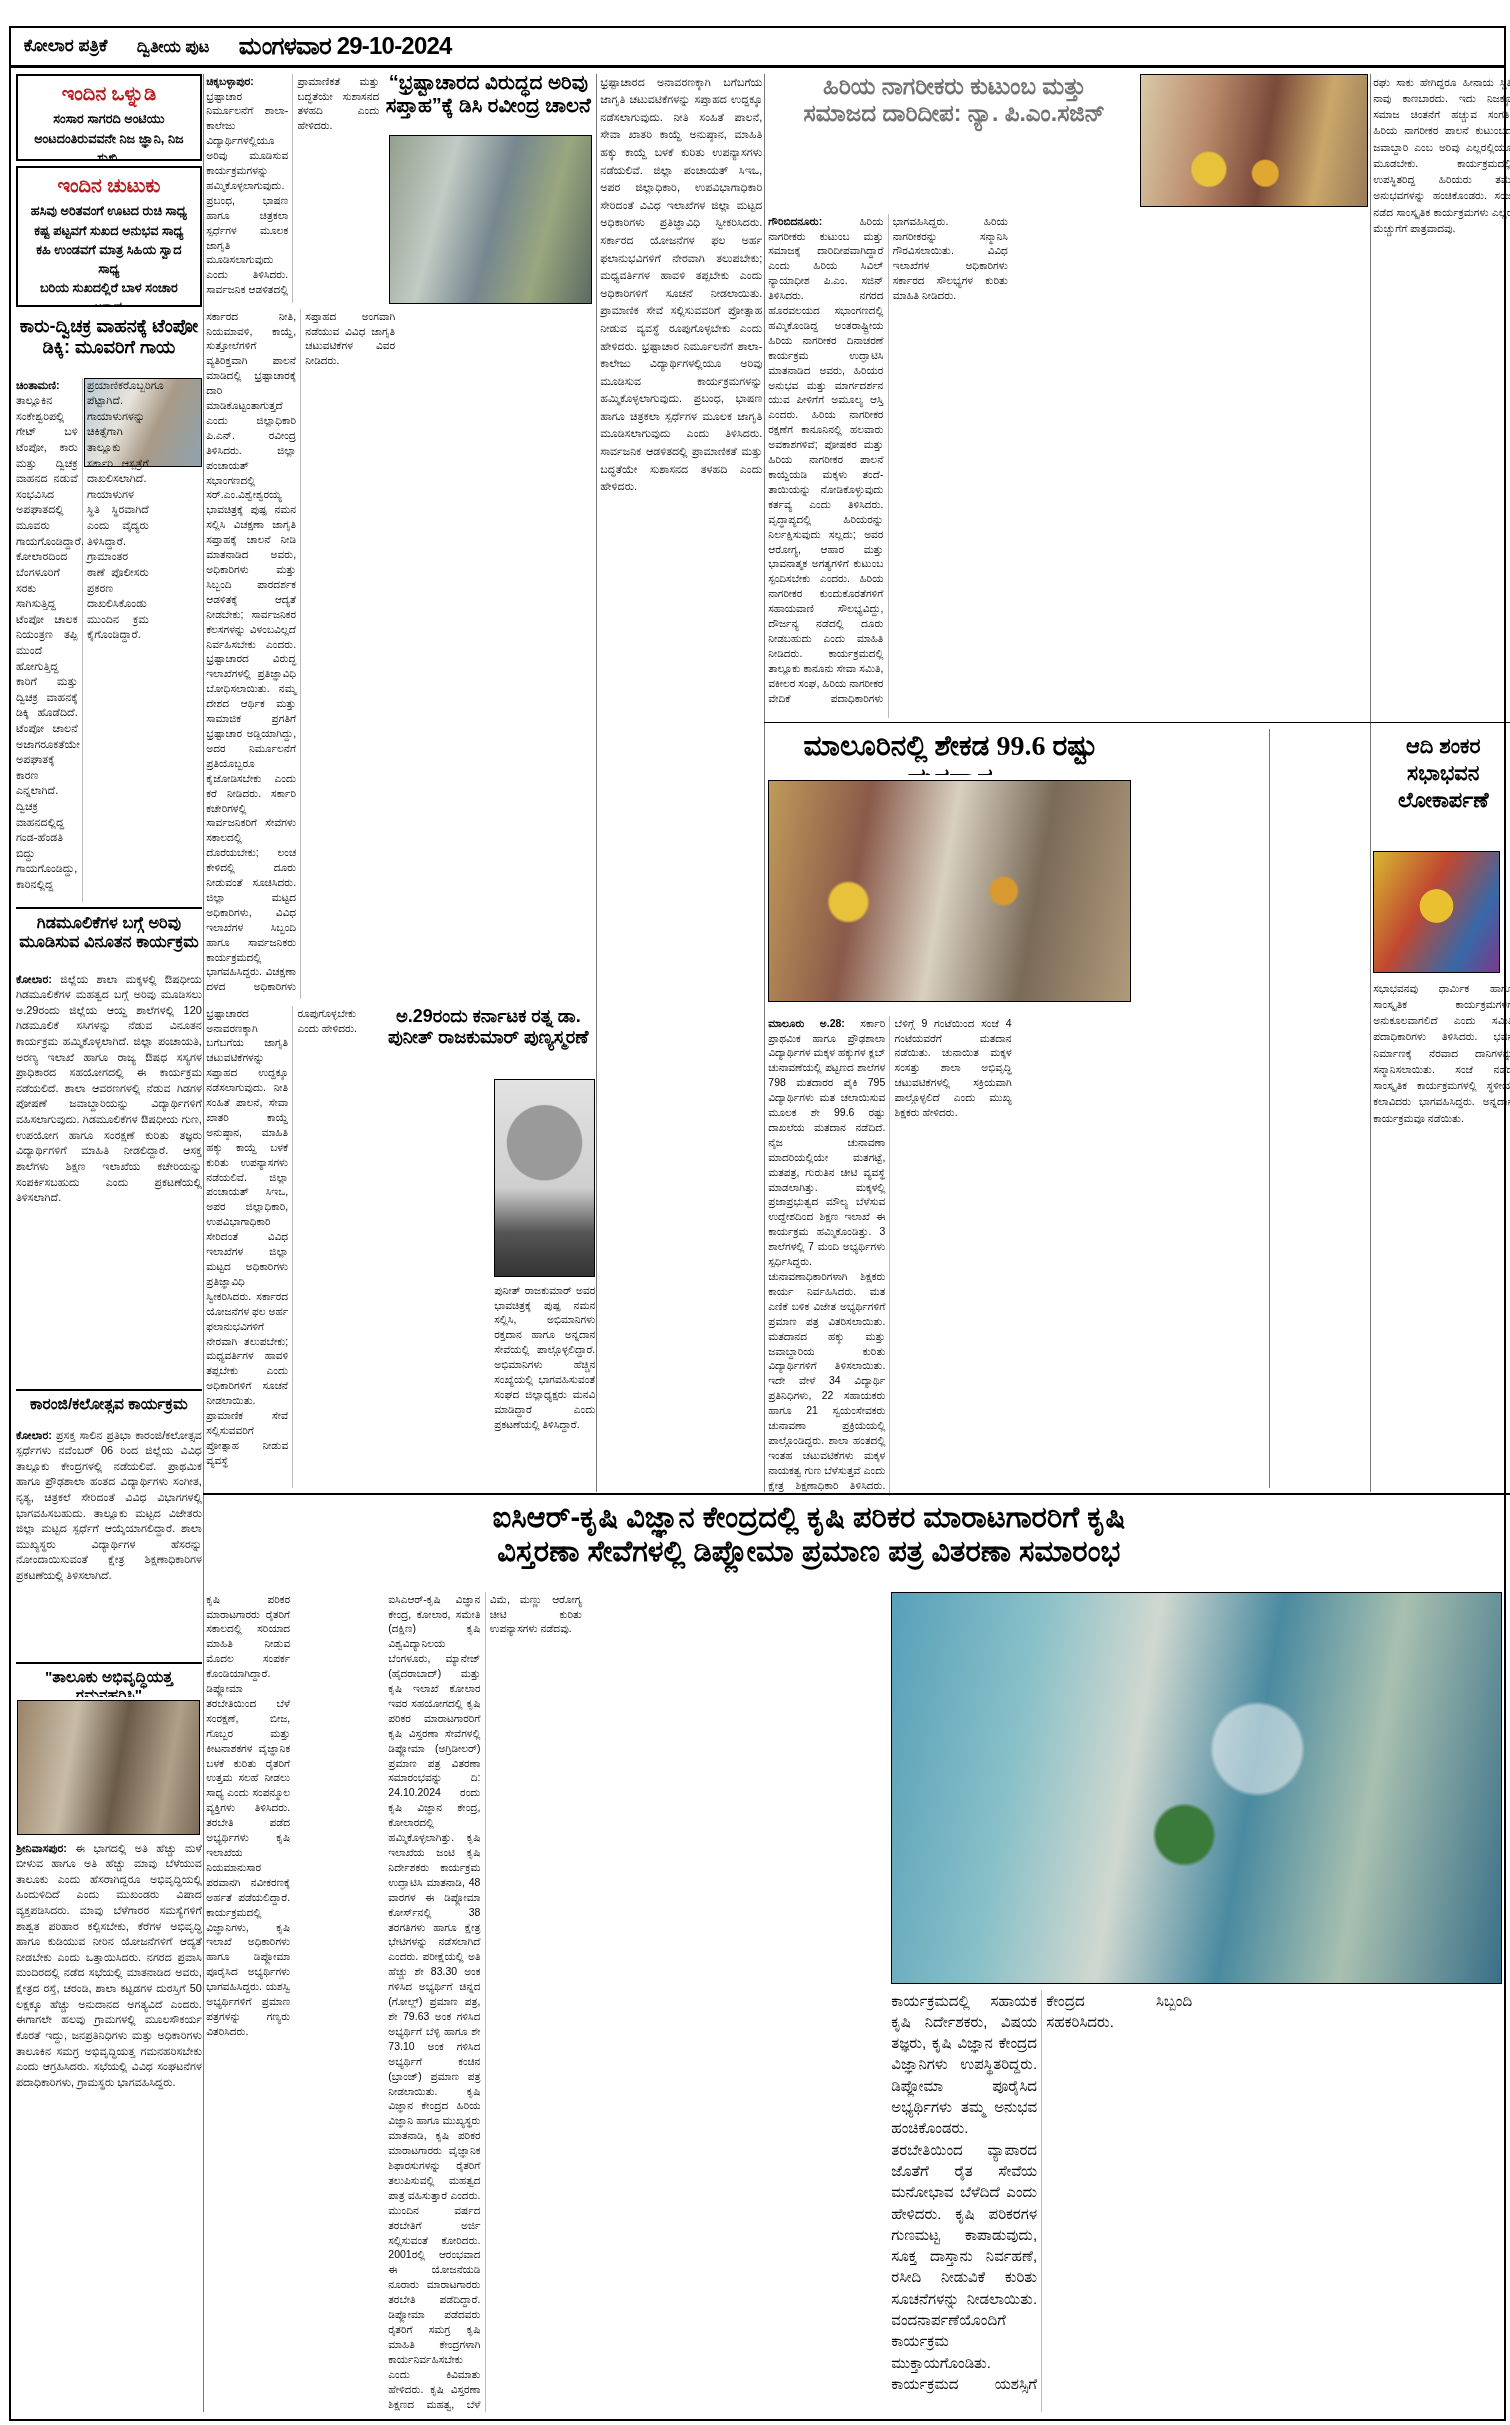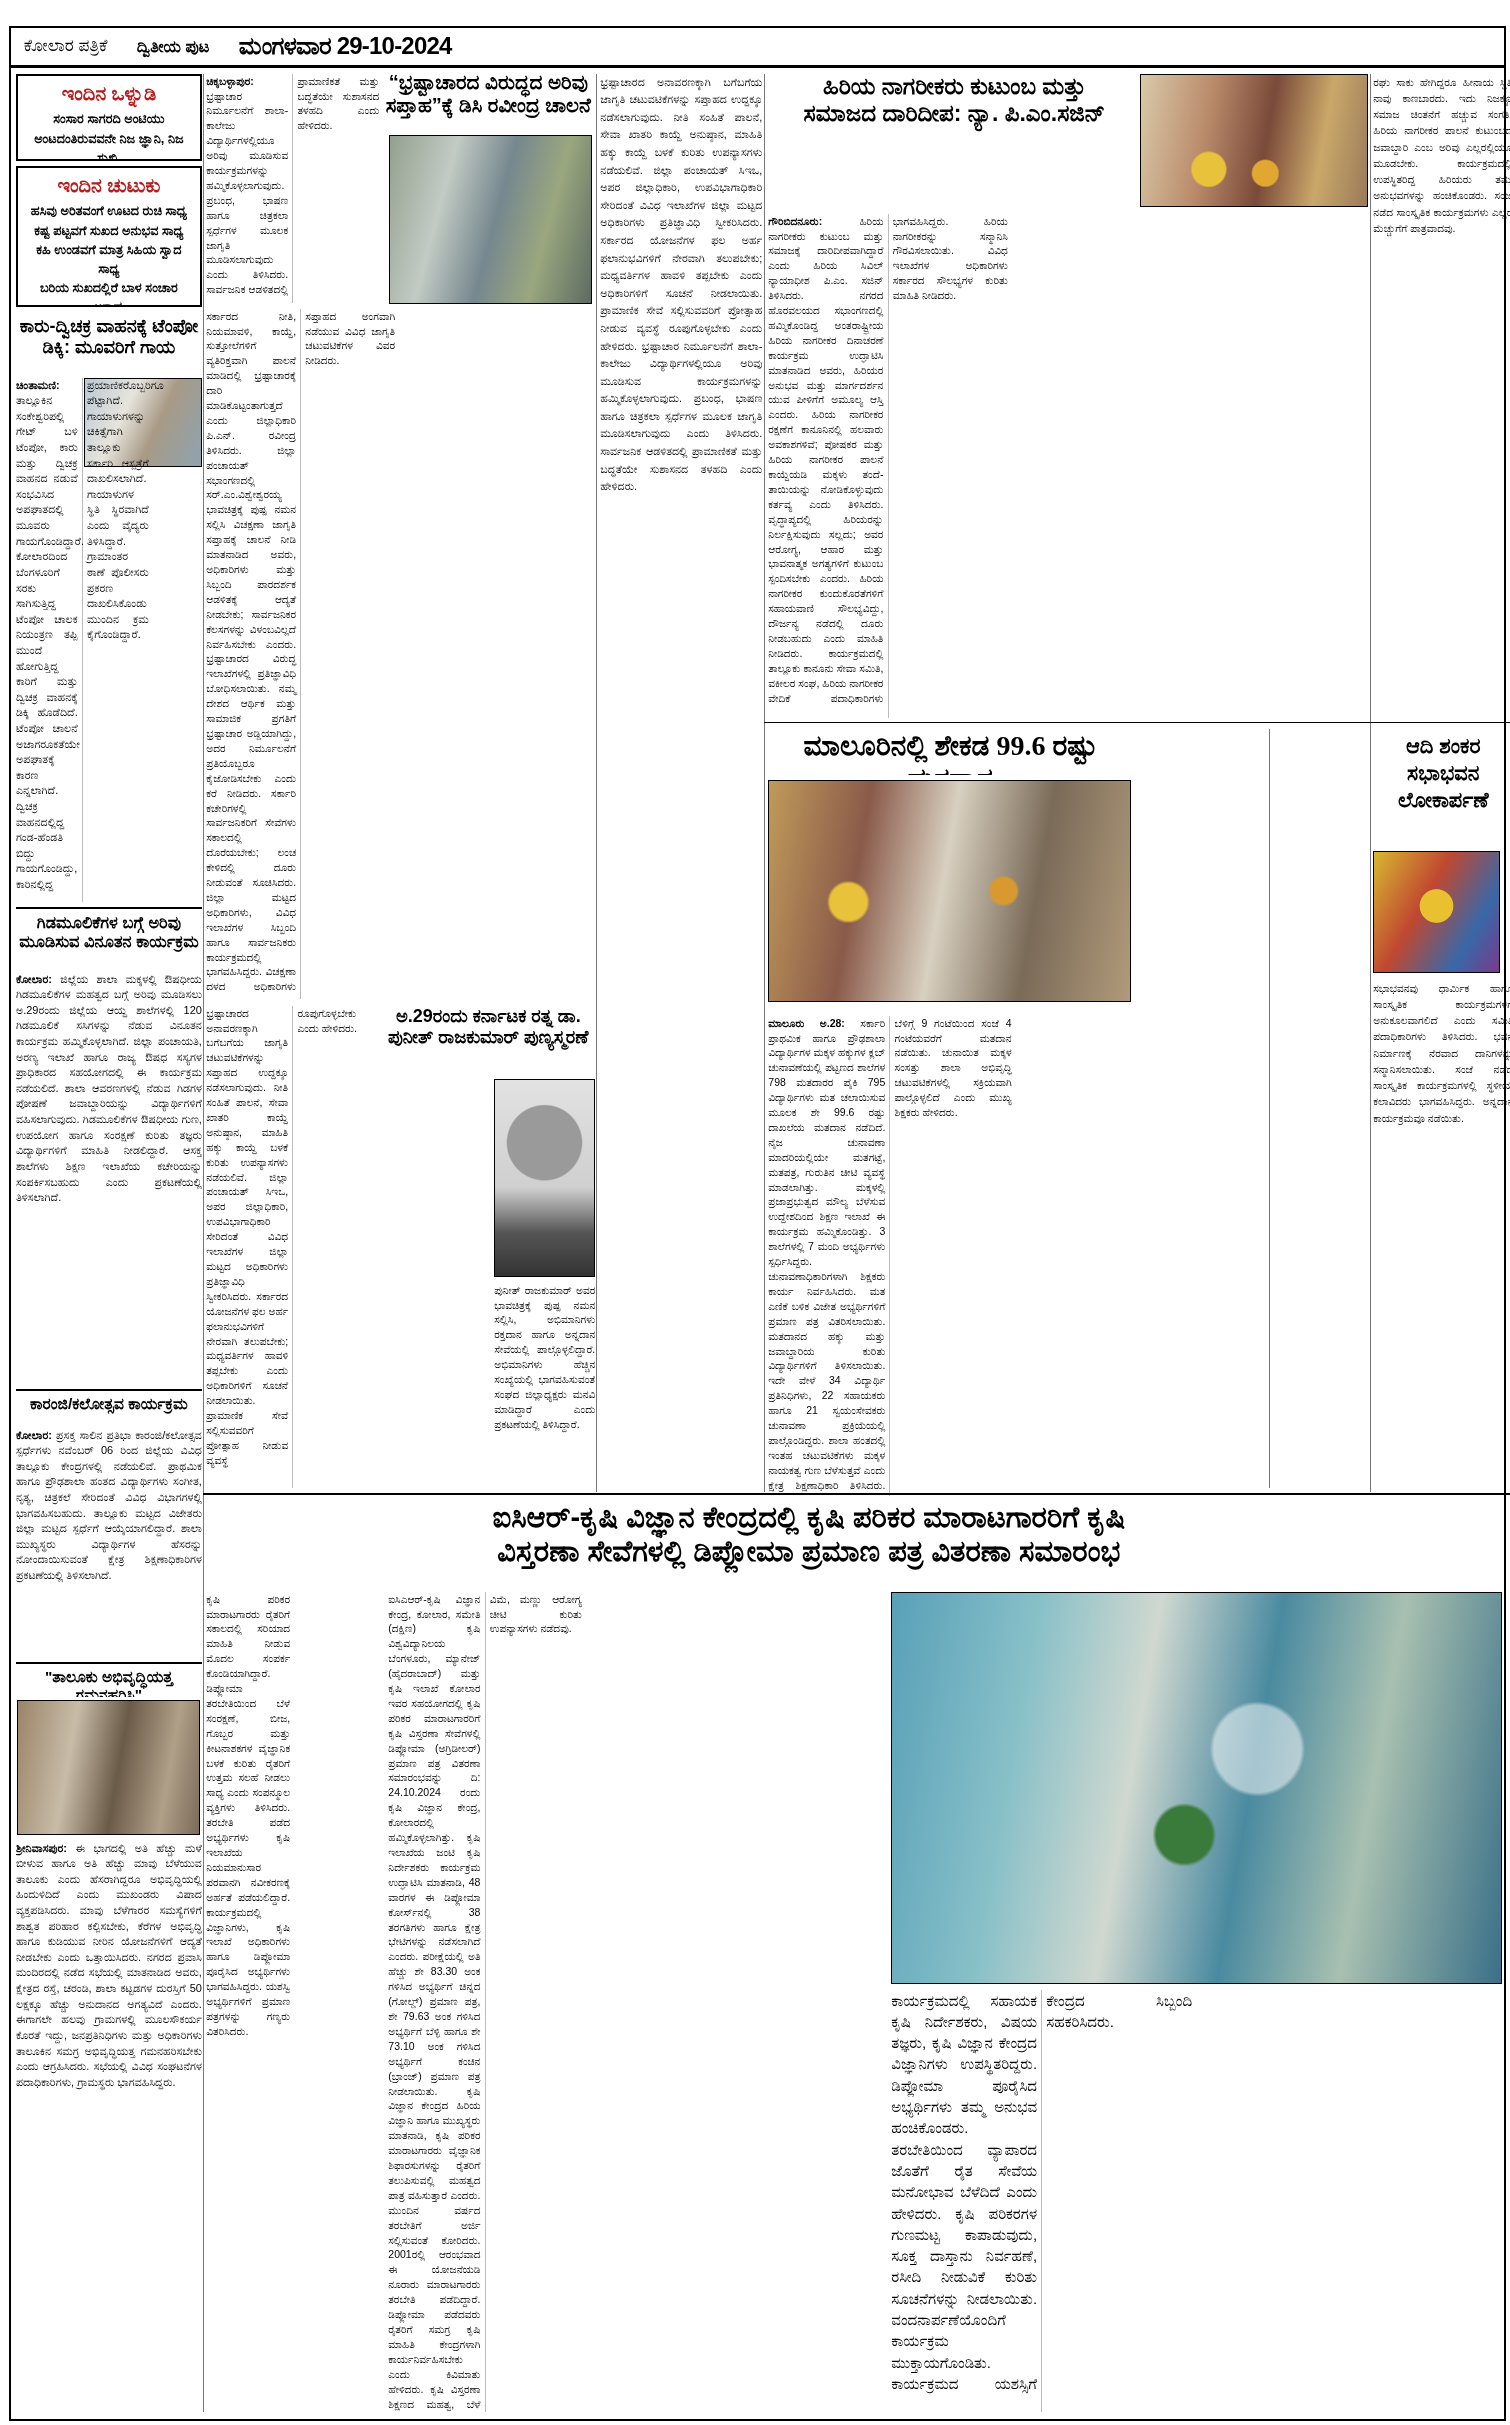--- a/index.html
+++ b/index.html
@@ -11,7 +11,7 @@
   .masthead{position:absolute;left:0;top:0;width:100%;height:40px;
             border-bottom:3.1px solid #000;display:flex;align-items:center;
             box-sizing:border-box;padding:0 12.4px;gap:29.4px;}
-  .mh-paper{font-size:17px;font-weight:normal;}
+  .mh-paper{font-size:17px;font-weight:bold;}
   .mh-page{font-size:16.3px;font-weight:bold;}
   .mh-cal{font-size:16.3px;font-weight:bold;flex:1;text-align:center;}
   .mh-date{font-size:24px;font-weight:800;letter-spacing:-0.8px;}

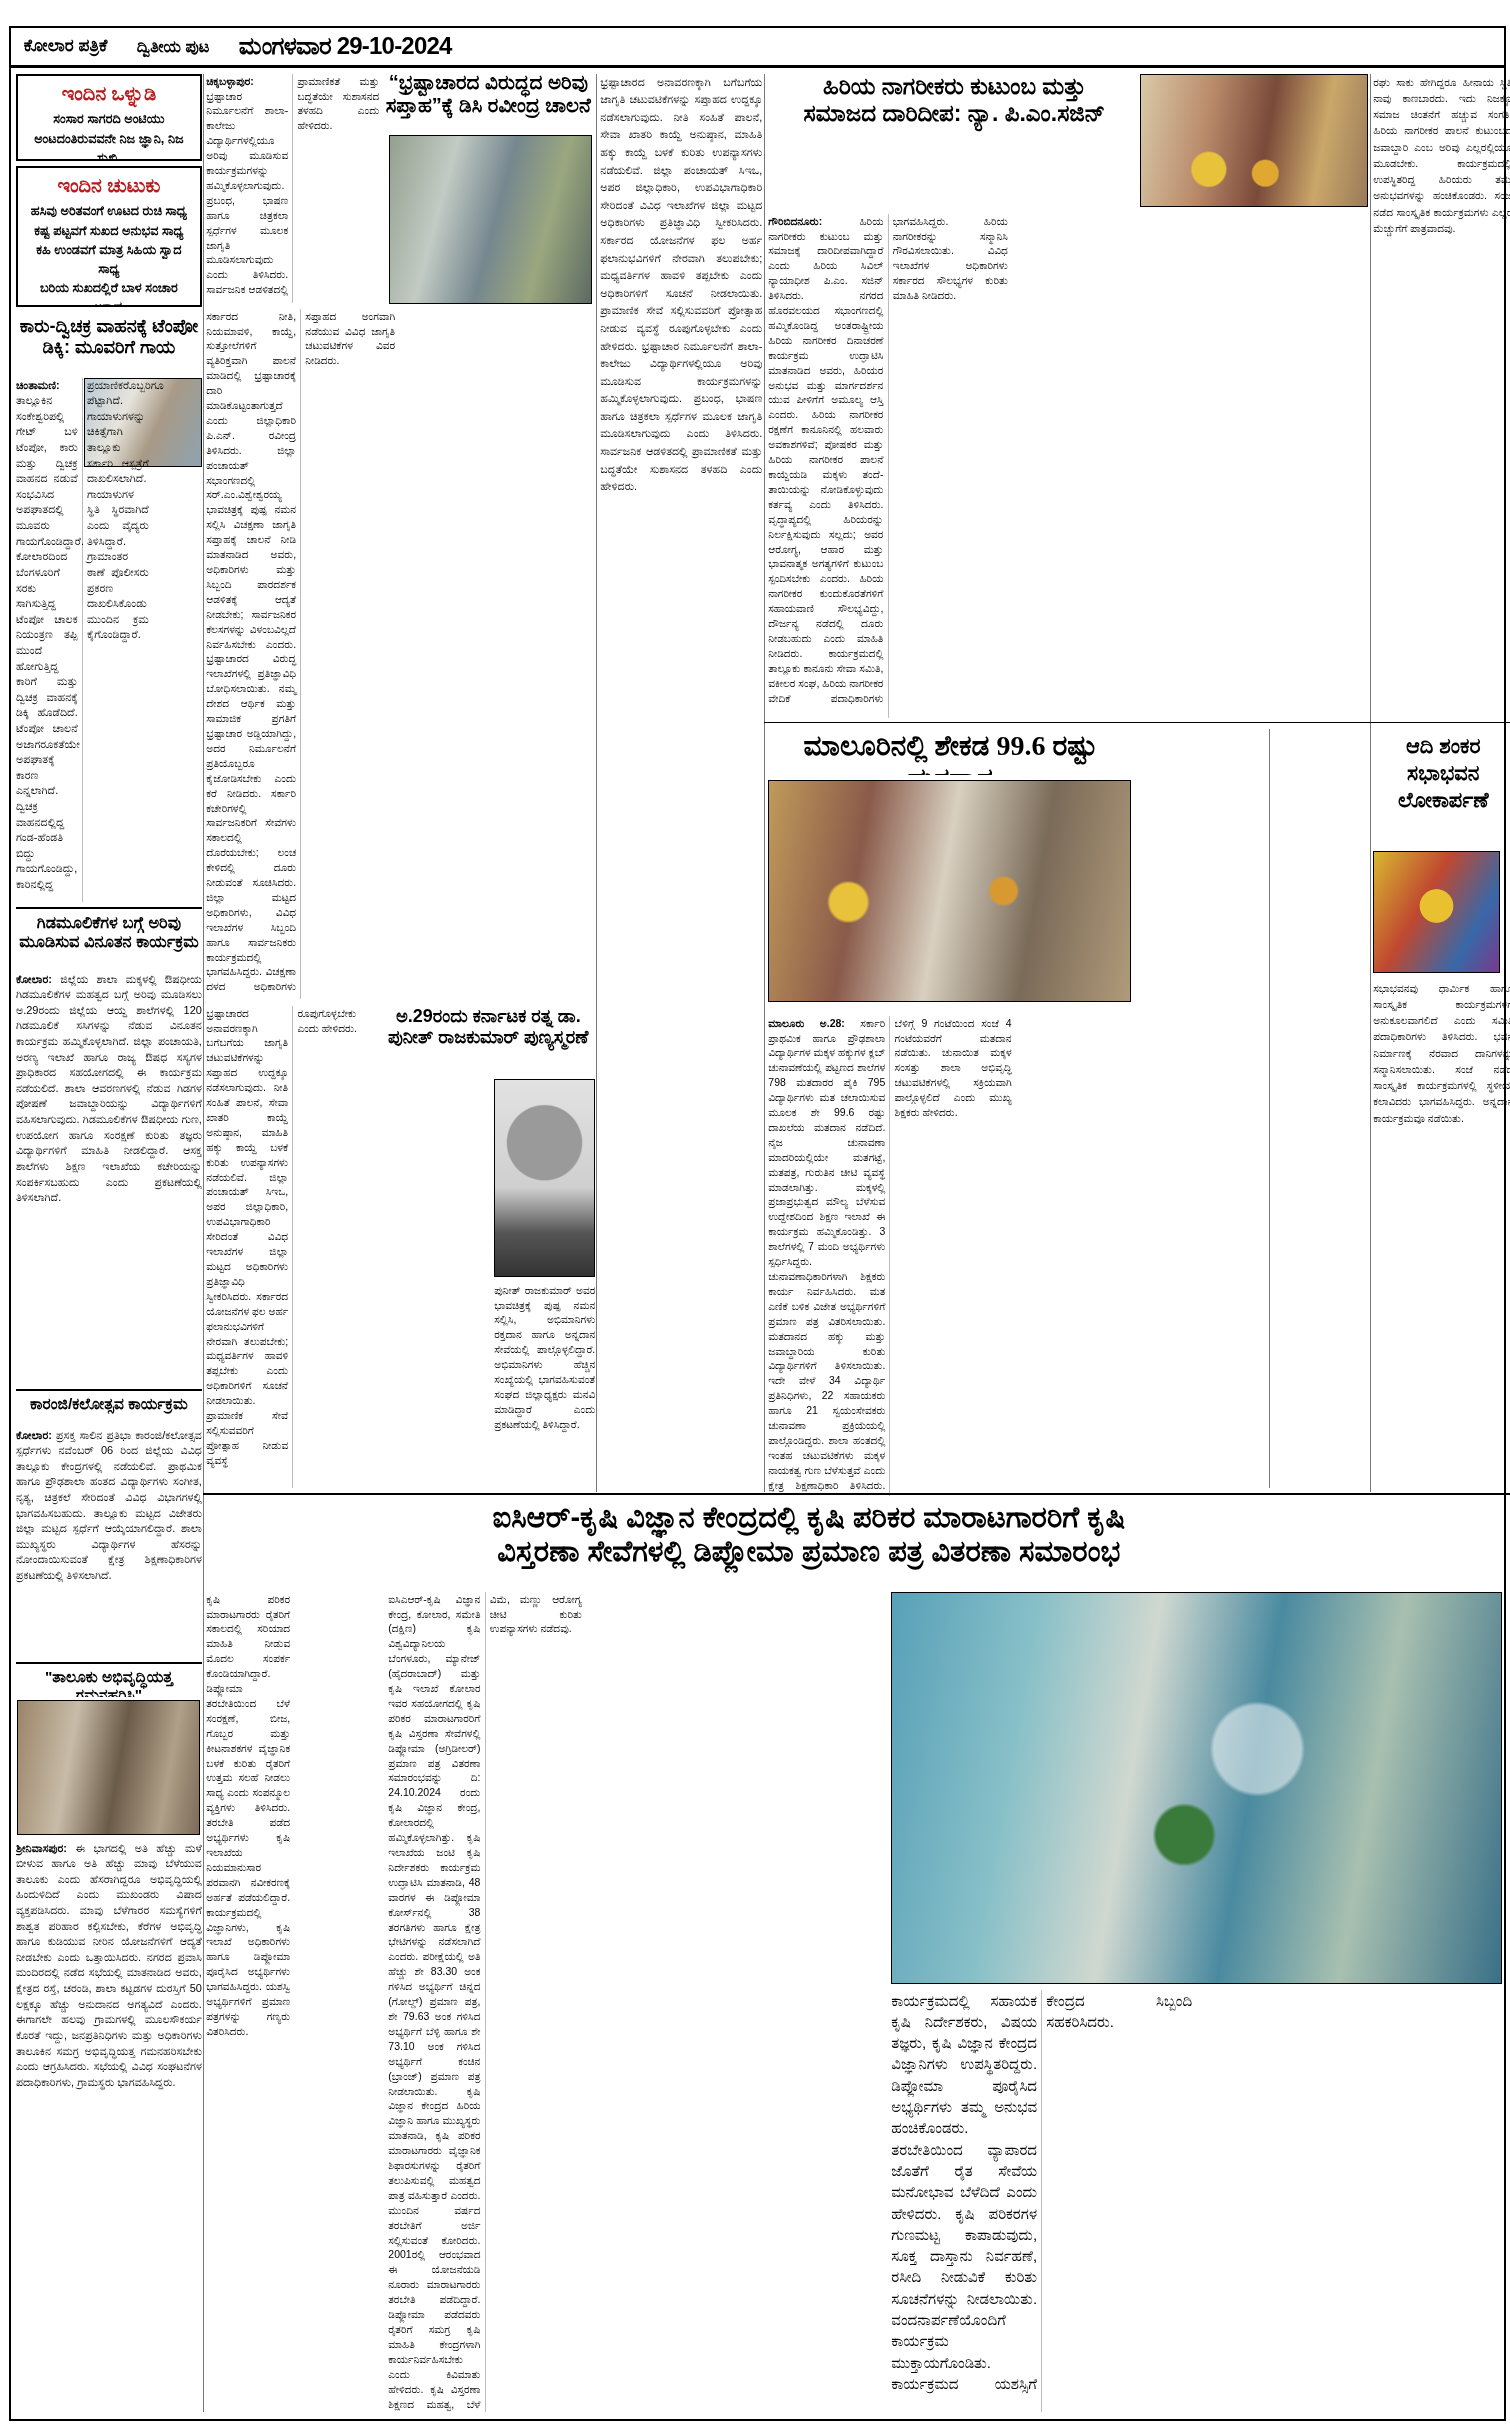--- a/index.html
+++ b/index.html
@@ -27,7 +27,7 @@
   .box-title{color:#b91c1c;font-weight:bold;font-size:19.4px;margin-bottom:4.6px;}
   .box-line{font-size:12.8px;font-weight:bold;line-height:1.5;}
   .ph{border:1.5px solid #000;}
-  .red-hl{color:#000000;}
+  .red-hl{color:#737373;}
   .serif-hl{font-family:"Liberation Serif","DejaVu Serif",serif;}
 </style>
 </head>

